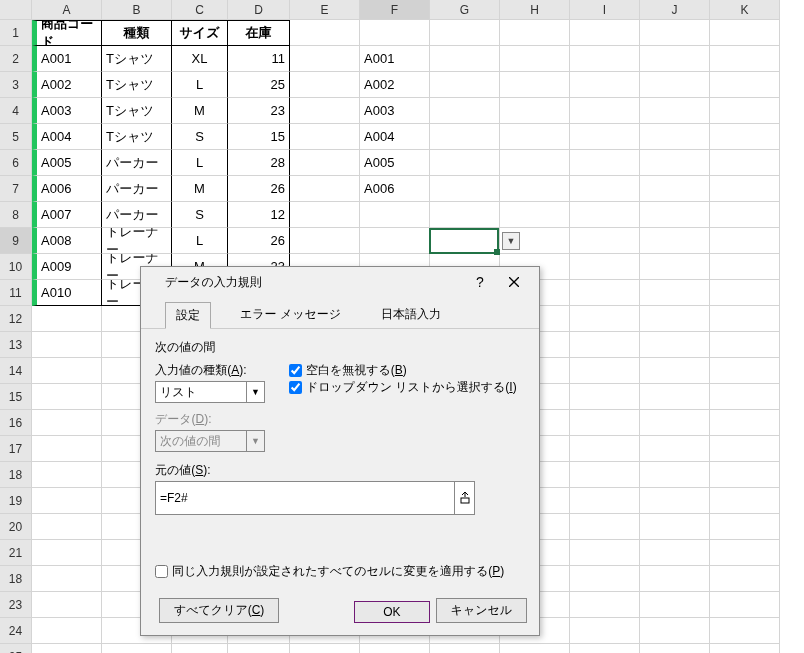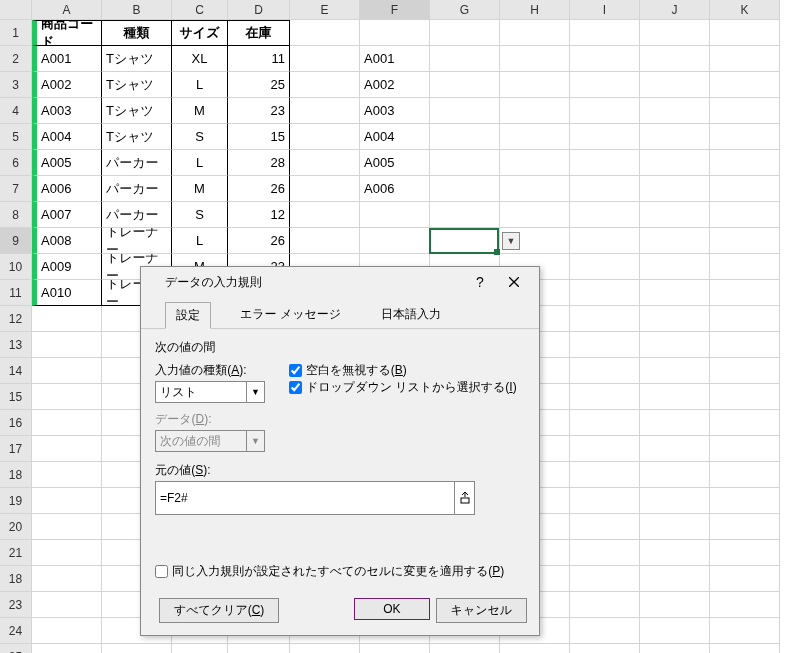--- a/index.html
+++ b/index.html
@@ -76,7 +76,7 @@
   .src-input { display:flex; border:1px solid #888; background:#fff; height:34px; width:320px; align-items:center; }
   .src-input input { border:none; flex:1; padding:0 4px; font-size:12px; outline:none; }
   .ref-btn { width:20px; height:100%; border-left:1px solid #888; display:flex; align-items:center; justify-content:center; font-size:11px; }
-  .dlg-footer { display:flex; padding:8px 12px 12px; align-items:flex-start; }
+  .dlg-footer { display:flex; padding:8px 12px 12px; align-items:flex-end; }
   .btn { border:1px solid #888; background:#e8e8e8; padding:3px 14px; font-size:12px; margin-left:6px; }
   .btn.primary { border:1px solid #701a75; padding:3px 28px; }
   .spacer { flex:1; }

